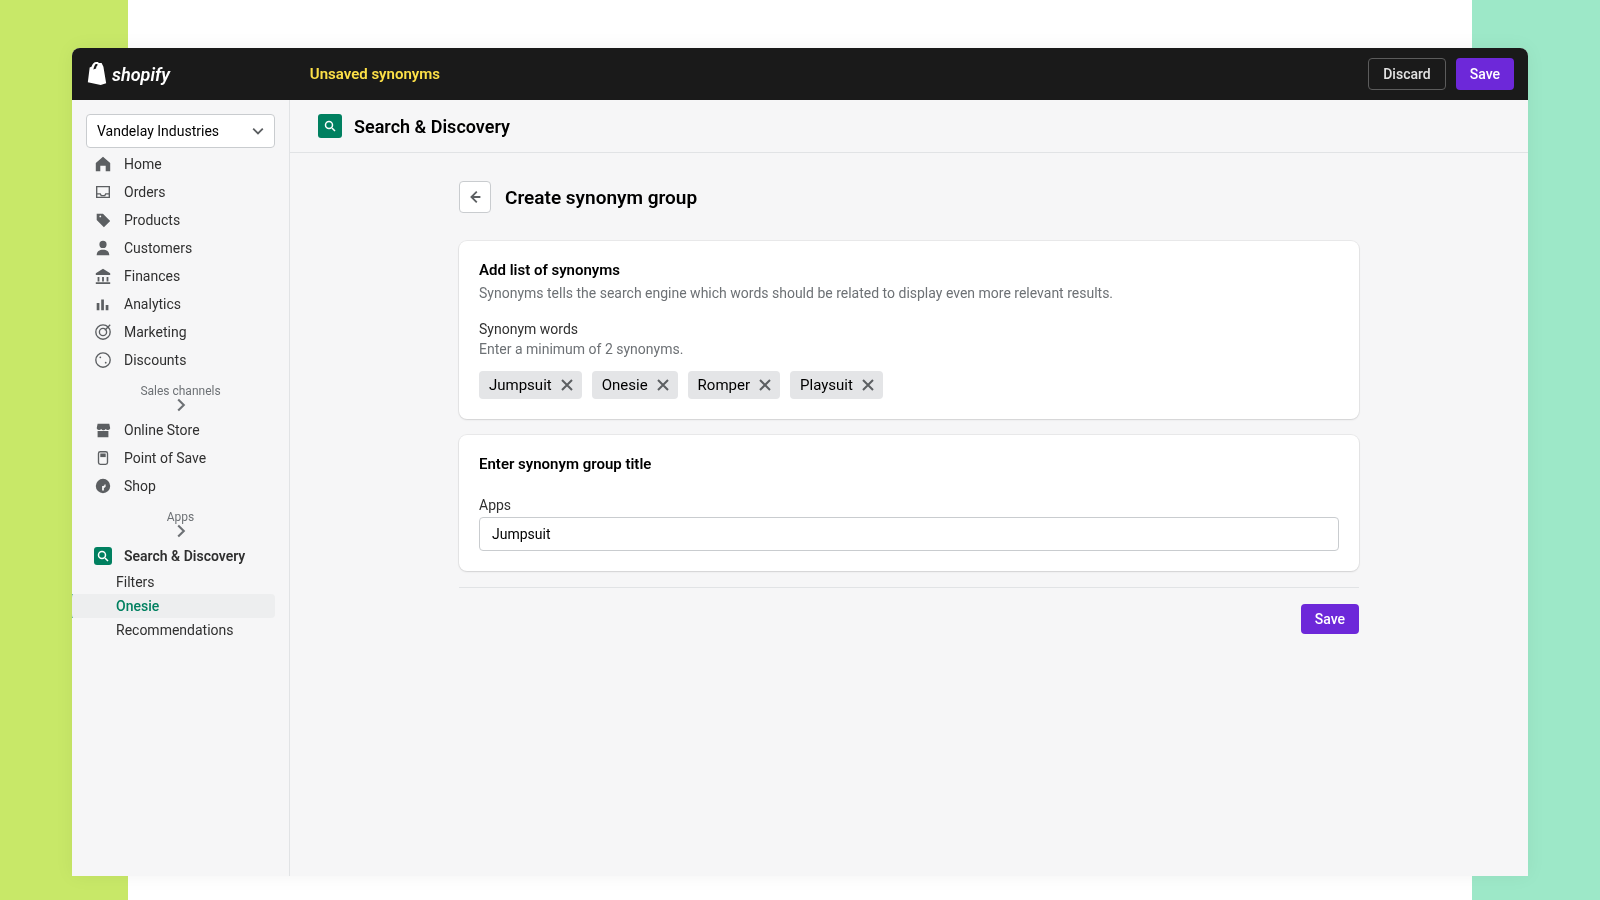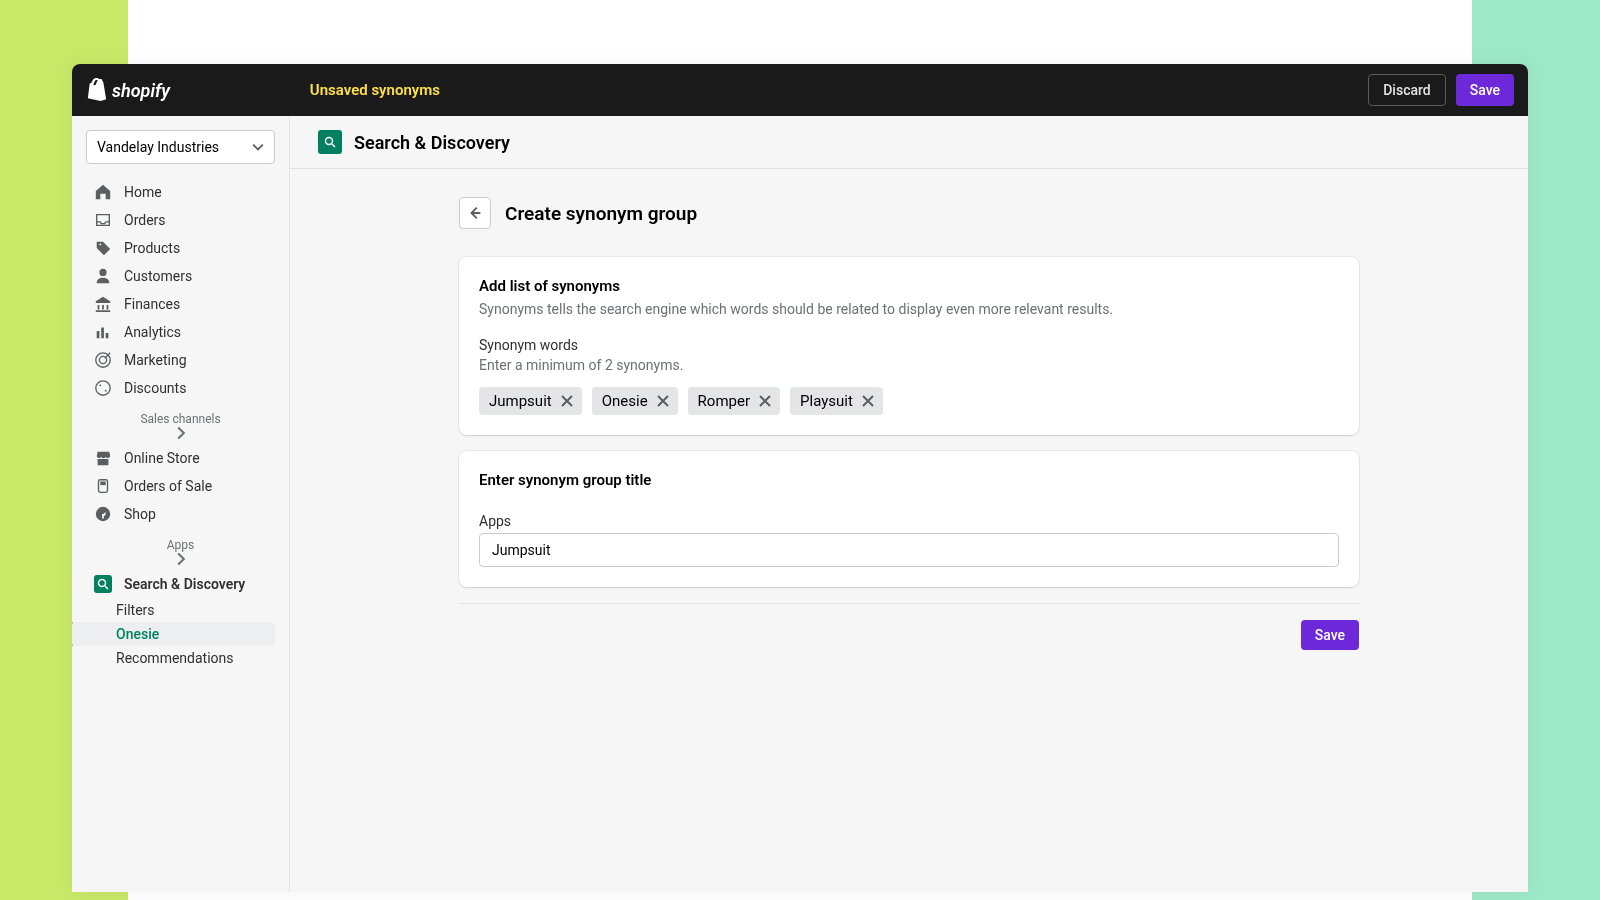--- a/index.html
+++ b/index.html
@@ -4,7 +4,7 @@
   <style>
     * { box-sizing: border-box; margin: 0; padding: 0; font-family: -apple-system, BlinkMacSystemFont, "Segoe UI", Roboto, Helvetica, Arial, sans-serif; }
     body { background: linear-gradient(90deg, #c8e868 0%, #c8e868 8%, #fff 8%, #fff 92%, #9de8c8 92%, #9de8c8 100%); min-height: 900px; }
-    .outer { padding-top: 64px; padding-left: 72px; padding-right: 72px; }
+    .outer { padding-top: 48px; padding-left: 72px; padding-right: 72px; }
     .app-window { background: #f6f6f7; border-radius: 8px 8px 0 0; overflow: hidden; box-shadow: 0 0 20px rgba(0,0,0,0.05); min-height: 828px; }
     .topbar { background: #1a1a1a; height: 52px; display: flex; align-items: center; padding: 0 14px; gap: 20px; }
     .logo { display: flex; align-items: center; gap: 4px; color: #fff; }

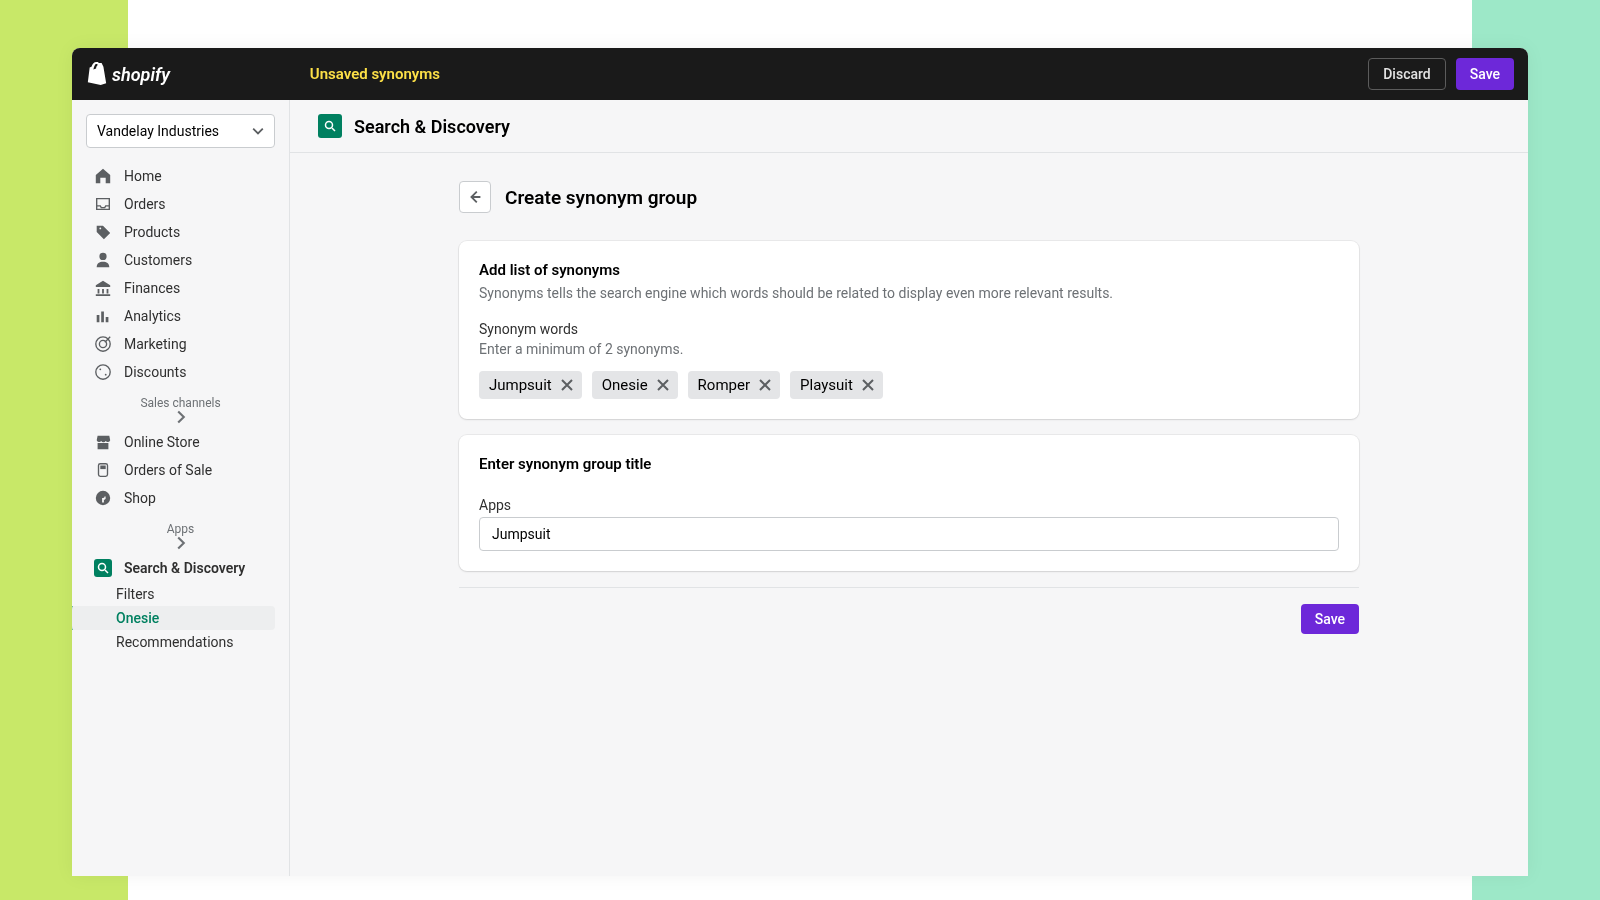--- a/index.html
+++ b/index.html
@@ -17,7 +17,7 @@
     .btn-primary { background: #6d28d9; color: #fff; }
     .body { display: flex; min-height: 776px; }
     .sidebar { width: 218px; background: #f6f6f7; border-right: 1px solid #e1e3e5; padding: 14px; }
-    .store-selector { width: 100%; border: 1px solid #c9cccf; border-radius: 4px; background: #fff; padding: 8px 10px; font-size: 14px; display: flex; justify-content: space-between; align-items: center; cursor: pointer; margin-bottom: 14px; }
+    .store-selector { width: 100%; border: 1px solid #c9cccf; border-radius: 4px; background: #fff; padding: 8px 10px; font-size: 14px; display: flex; justify-content: space-between; align-items: center; cursor: pointer; margin-bottom: 2px; }
     .nav-item { display: flex; align-items: center; gap: 12px; padding: 5px 8px; font-size: 14px; color: #303030; cursor: pointer; border-radius: 4px; }
     .nav-item svg, .nav-item .icon-placeholder { width: 18px; height: 18px; fill: #5c5f62; flex-shrink: 0; }
     .nav-section { display: flex; justify-content: space-between; align-items: center; padding: 10px 8px 4px; font-size: 12px; color: #6d7175; flex-direction: column; }

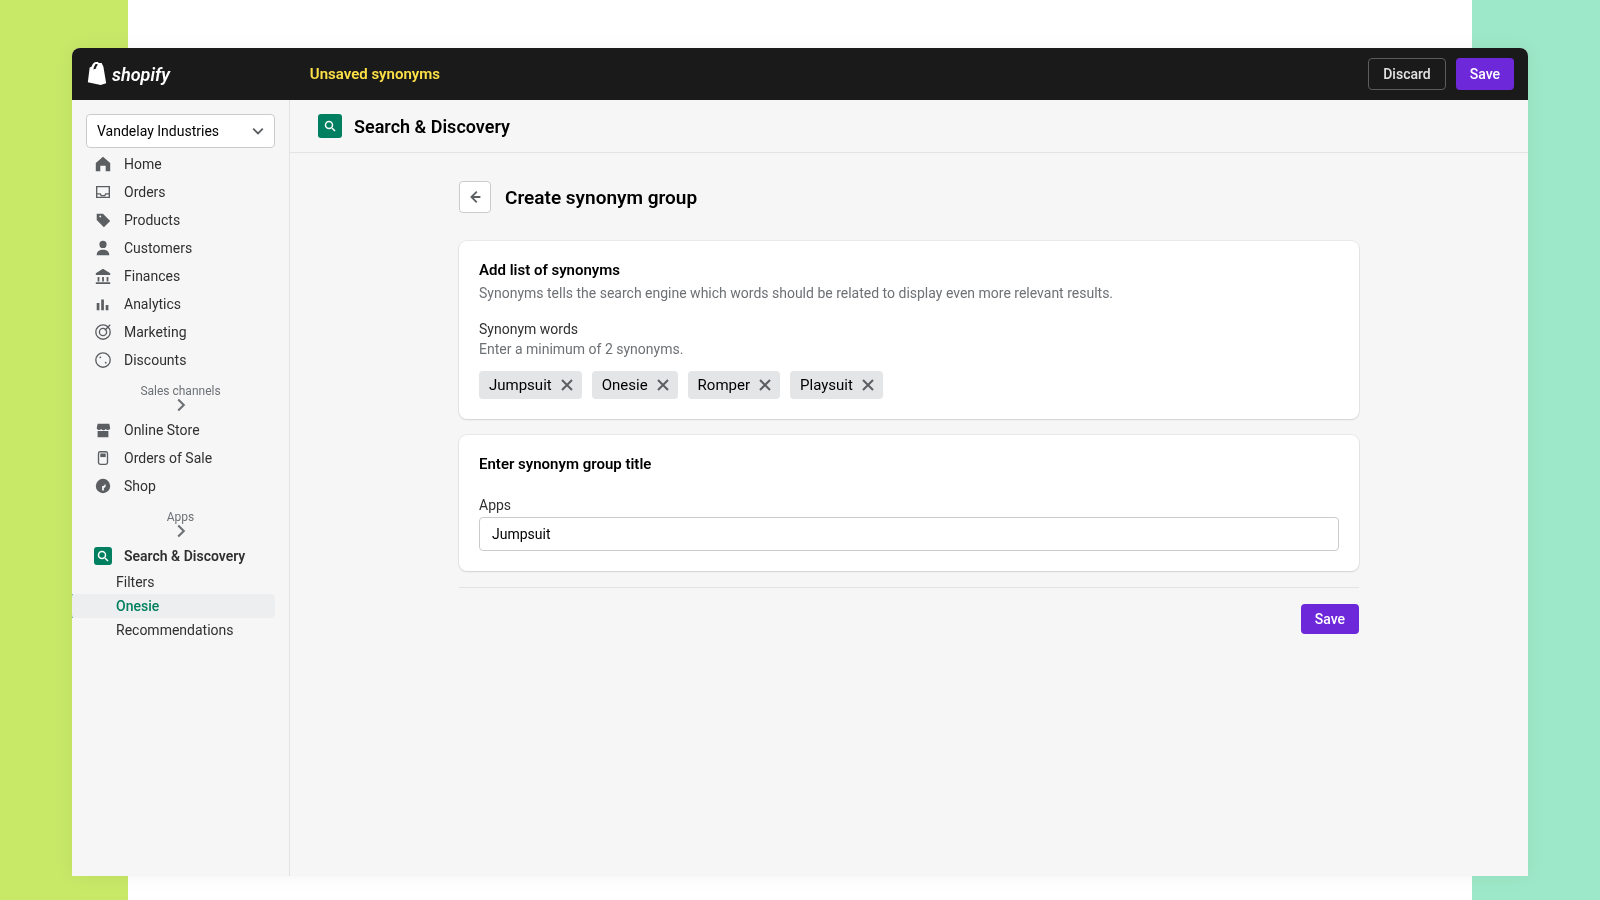--- a/index.html
+++ b/index.html
@@ -148,7 +148,7 @@
               <rect x="5" y="3" width="10" height="14" rx="2" fill="none" stroke="#5c5f62" stroke-width="1.5"></rect>
               <rect x="7" y="5" width="6" height="4" fill="#5c5f62"></rect>
             </svg>
-          <span>Orders of Sale</span>
+          <span>Point of Save</span>
         </div>
         <div class="nav-item">
           <svg viewBox="0 0 20 20">

